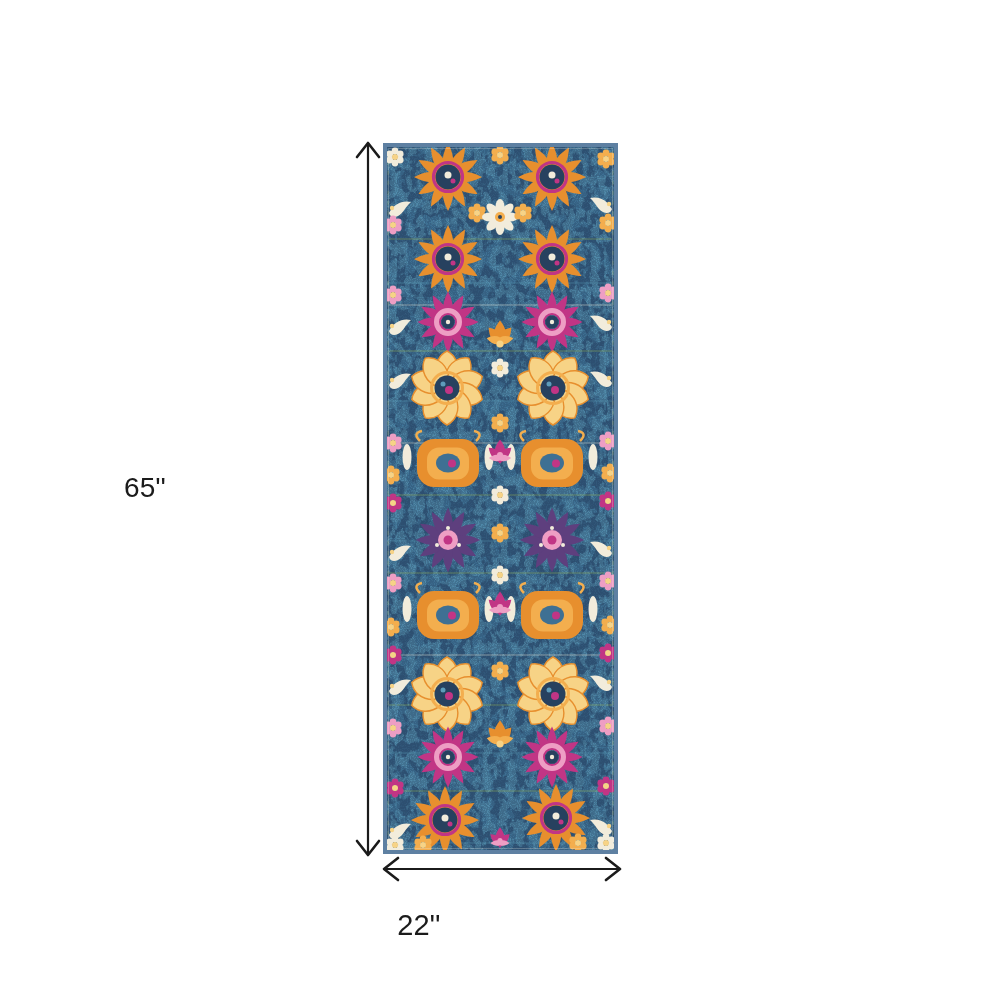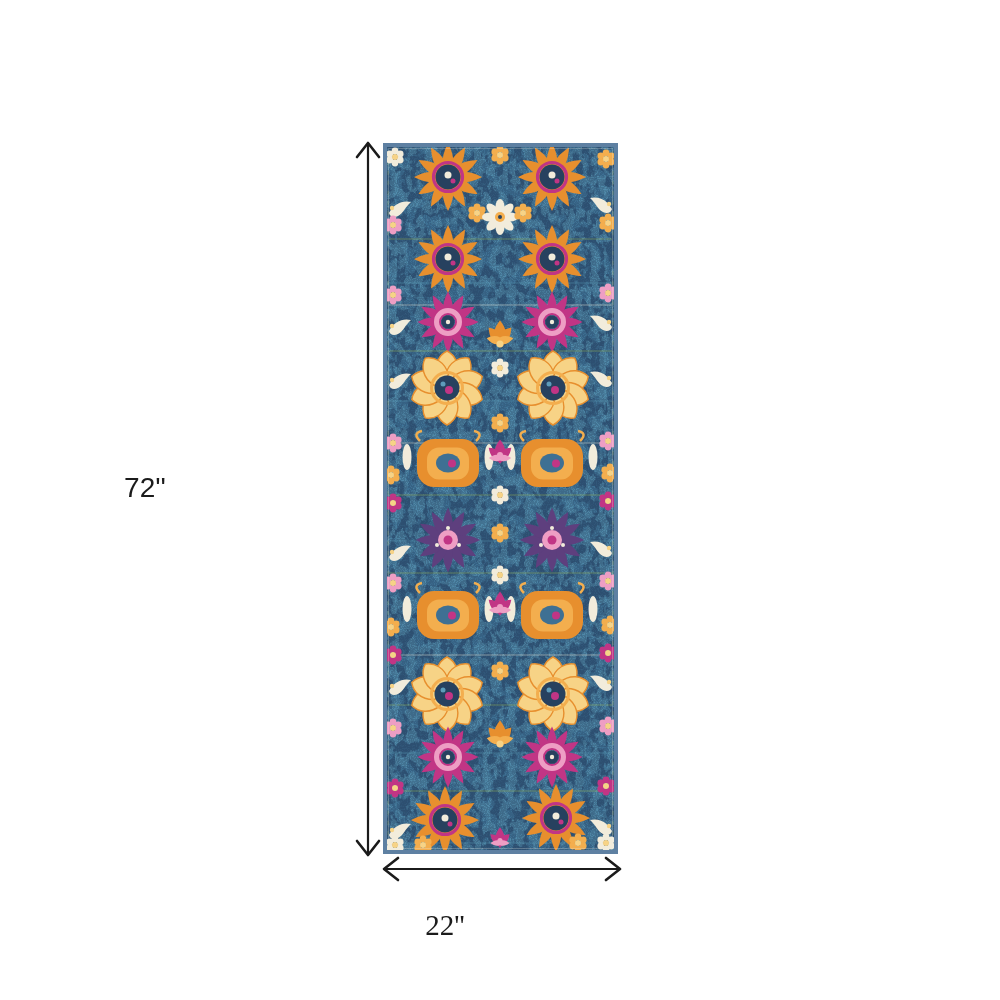--- a/index.html
+++ b/index.html
@@ -348,7 +348,7 @@
     <polyline class="dim head" points="226,6 240,17 226,28"></polyline>
   </svg>
 
-  <div class="dim-label vert">72''</div>
+  <div class="dim-label vert">65''</div>
   <div class="dim-label horiz">22''</div>
 
 </div>

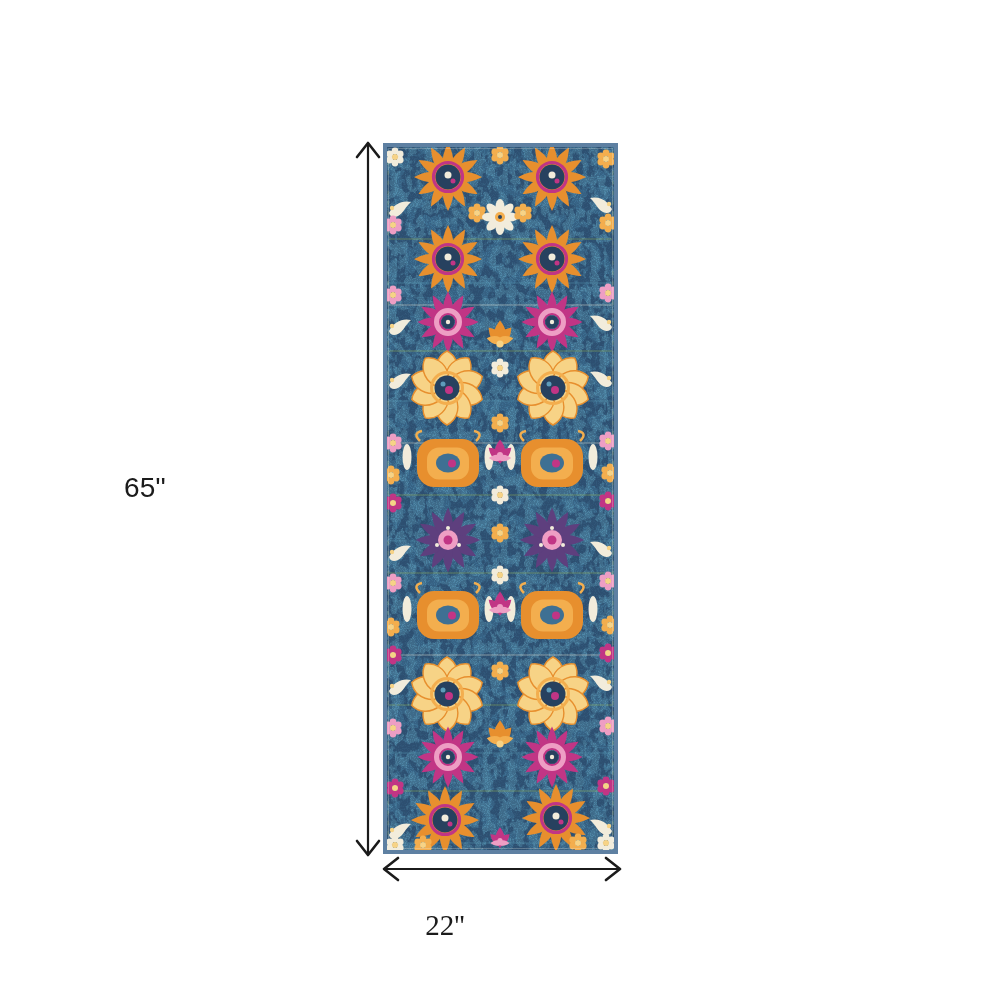--- a/index.html
+++ b/index.html
@@ -19,7 +19,7 @@
     width:90px;text-align:center;font-size:28px;line-height:34px;
   }
   .dim-label.vert{left:100px;top:471px;}
-  .dim-label.horiz{left:400px;top:908px;font-size:29px;font-family:Liberation Serif, serif;}
+  .dim-label.horiz{left:374px;top:908px;font-size:29px;}
 
   
   .f-base{fill:var(--rug-base,#3e7093);} .f-dark{fill:var(--rug-dark,#2a4768);}

